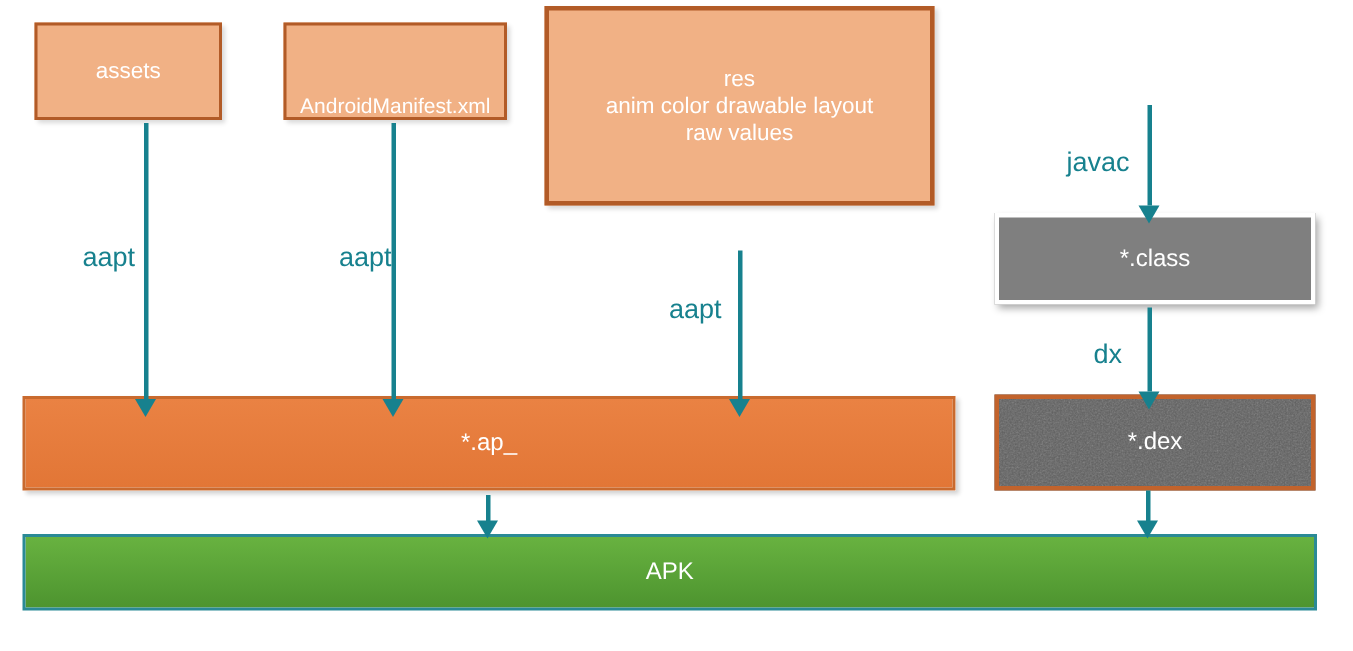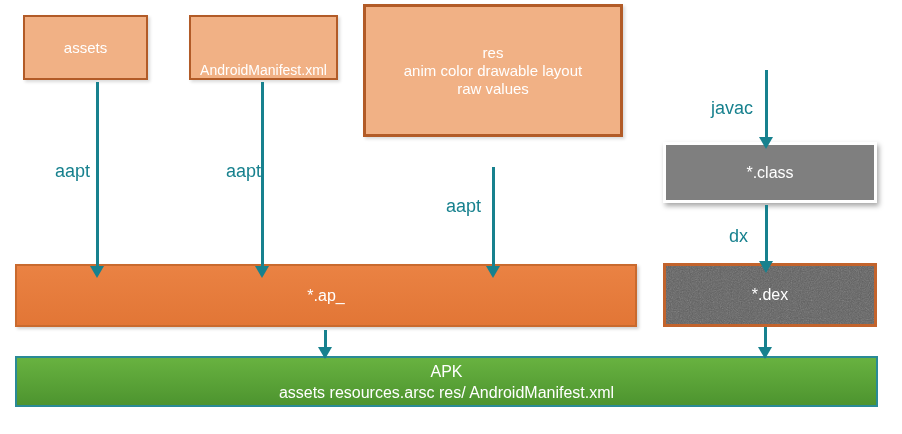--- a/index.html
+++ b/index.html
@@ -96,7 +96,6 @@
 
   <div class="box" id="node-apk">
     <span>APK</span>
-    <span>assets resources.arsc res/ AndroidManifest.xml</span>
   </div>
 
   <div class="arrow" id="arr-assets">

